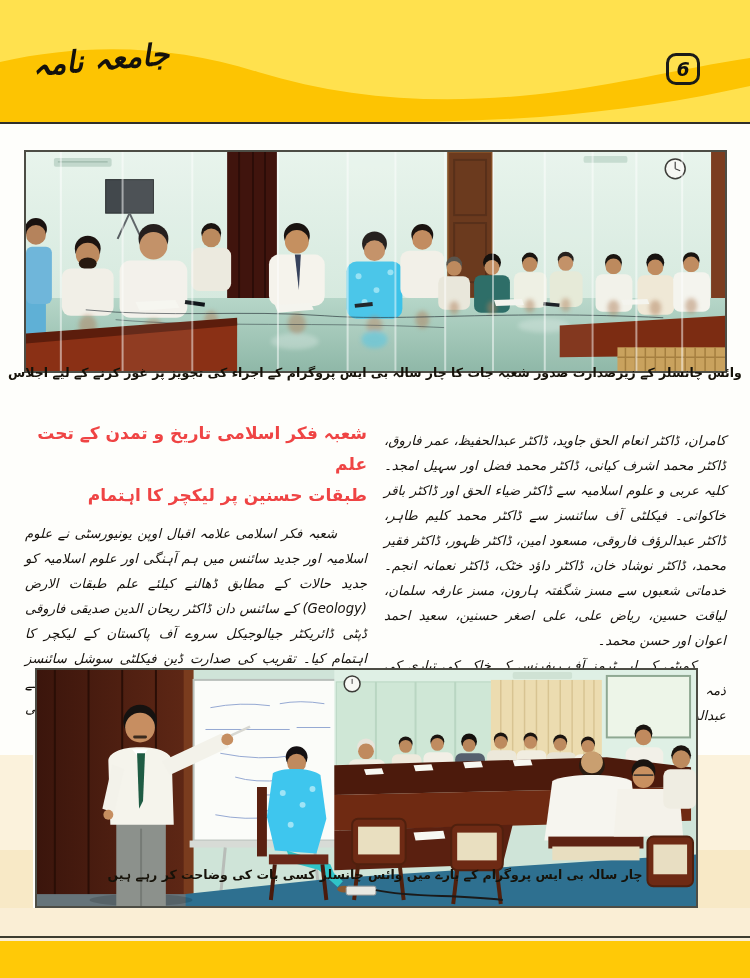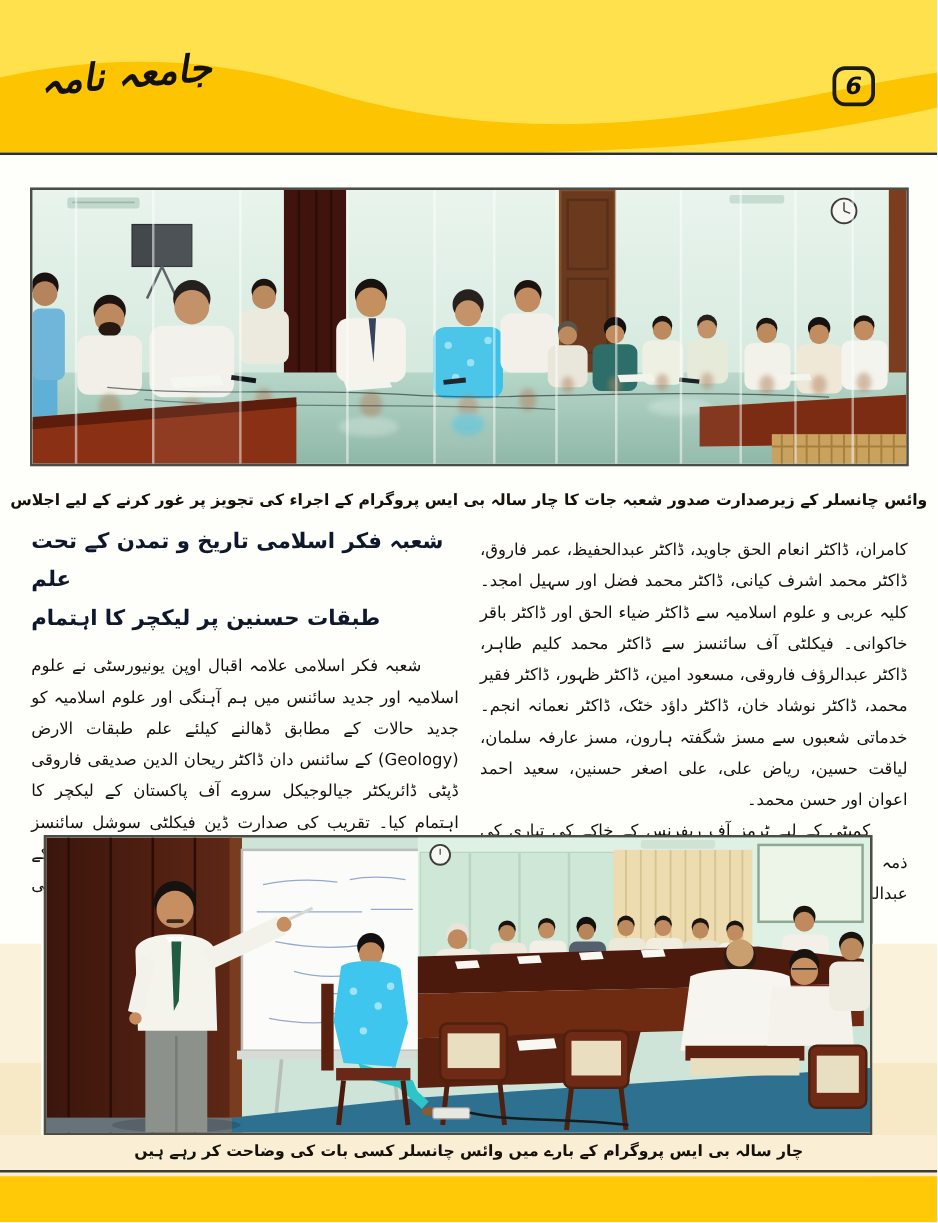--- a/index.html
+++ b/index.html
@@ -24,7 +24,7 @@
 
   .caption{position:absolute;left:0;width:750px;text-align:center;font-size:12.5px;font-weight:700;
            color:#161209;direction:rtl;margin:0;}
-  .cap1{top:392px;}
+  .cap1{top:365px;}
   .cap2{top:913px;z-index:6;}
 
   

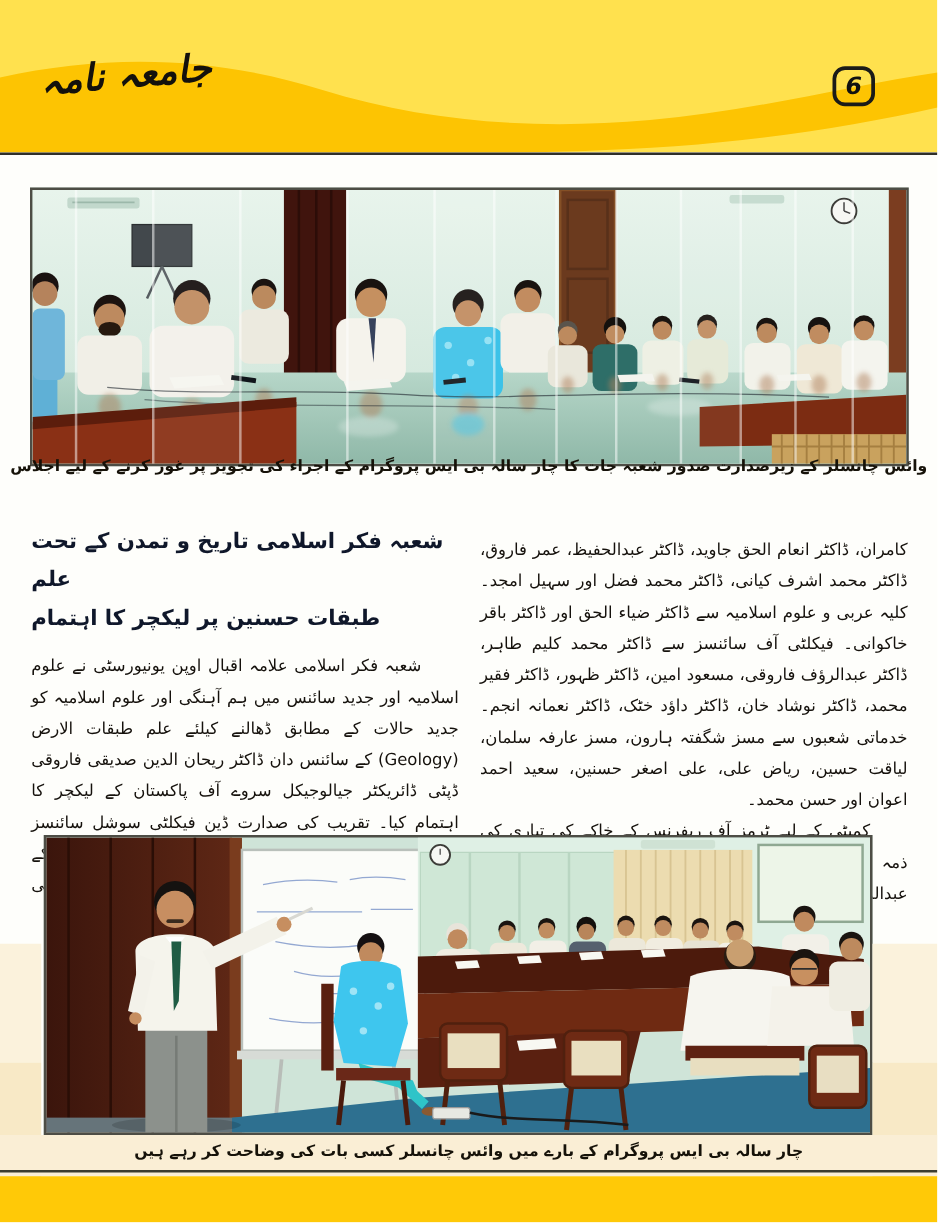--- a/index.html
+++ b/index.html
@@ -34,7 +34,7 @@
   .col-names{width:342px;padding-top:10px;}
   .col-article{width:342px;}
   .indent{text-indent:30px;}
-  .article-heading{margin:0 0 10px 0;text-align:left;color:#0f172a;font-size:17px;
+  .article-heading{margin:0 0 10px 0;text-align:right;color:#ef4444;font-size:17px;
                    line-height:31px;font-weight:700;}
 
   

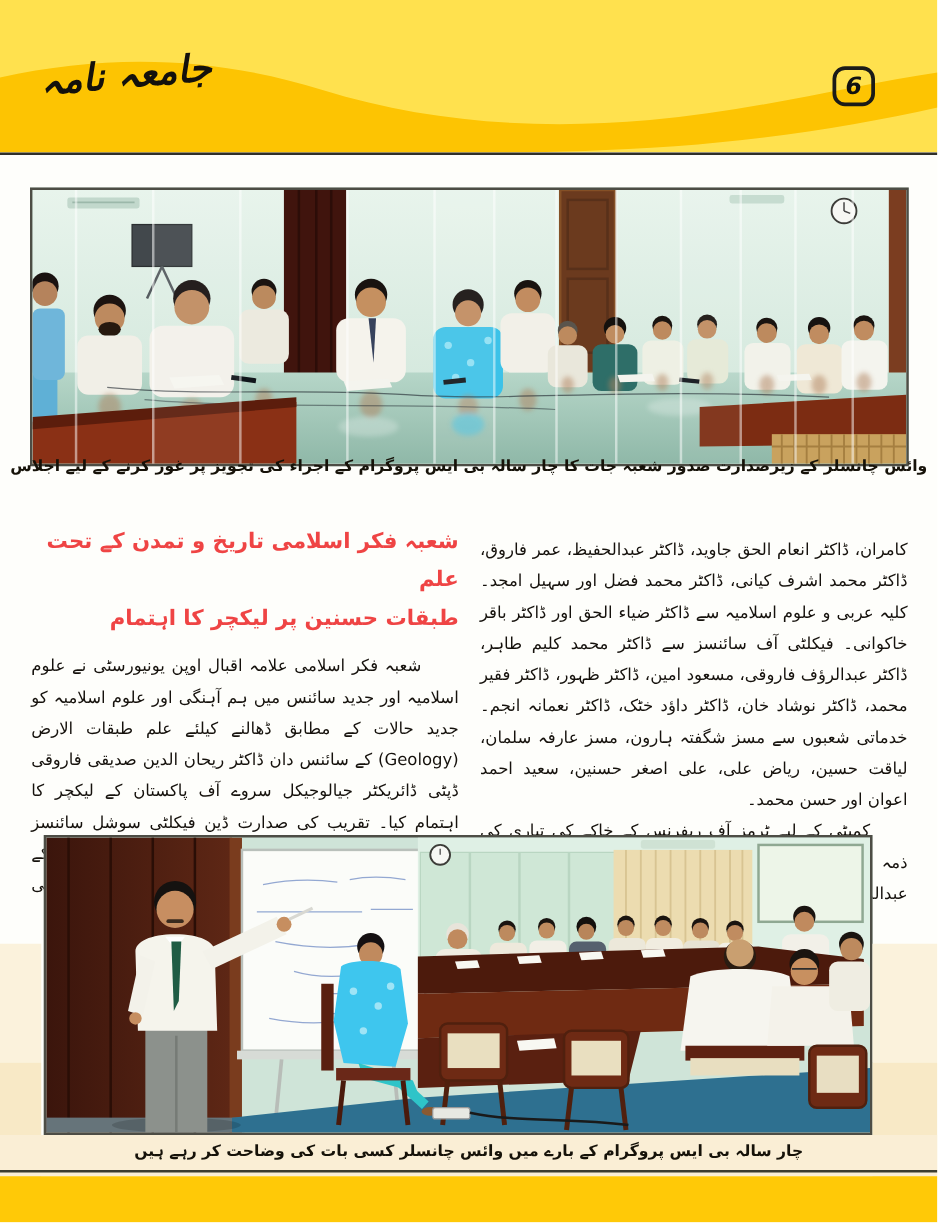--- a/index.html
+++ b/index.html
@@ -30,7 +30,7 @@
   
   .columns{position:absolute;top:418px;left:25px;width:701px;display:flex;gap:17px;direction:rtl;}
   .col{font-size:13.2px;line-height:25px;text-align:justify;color:#15110c;}
-  .col p{margin:0;}
+  .col p{margin:0;font-style:italic;}
   .col-names{width:342px;padding-top:10px;}
   .col-article{width:342px;}
   .indent{text-indent:30px;}

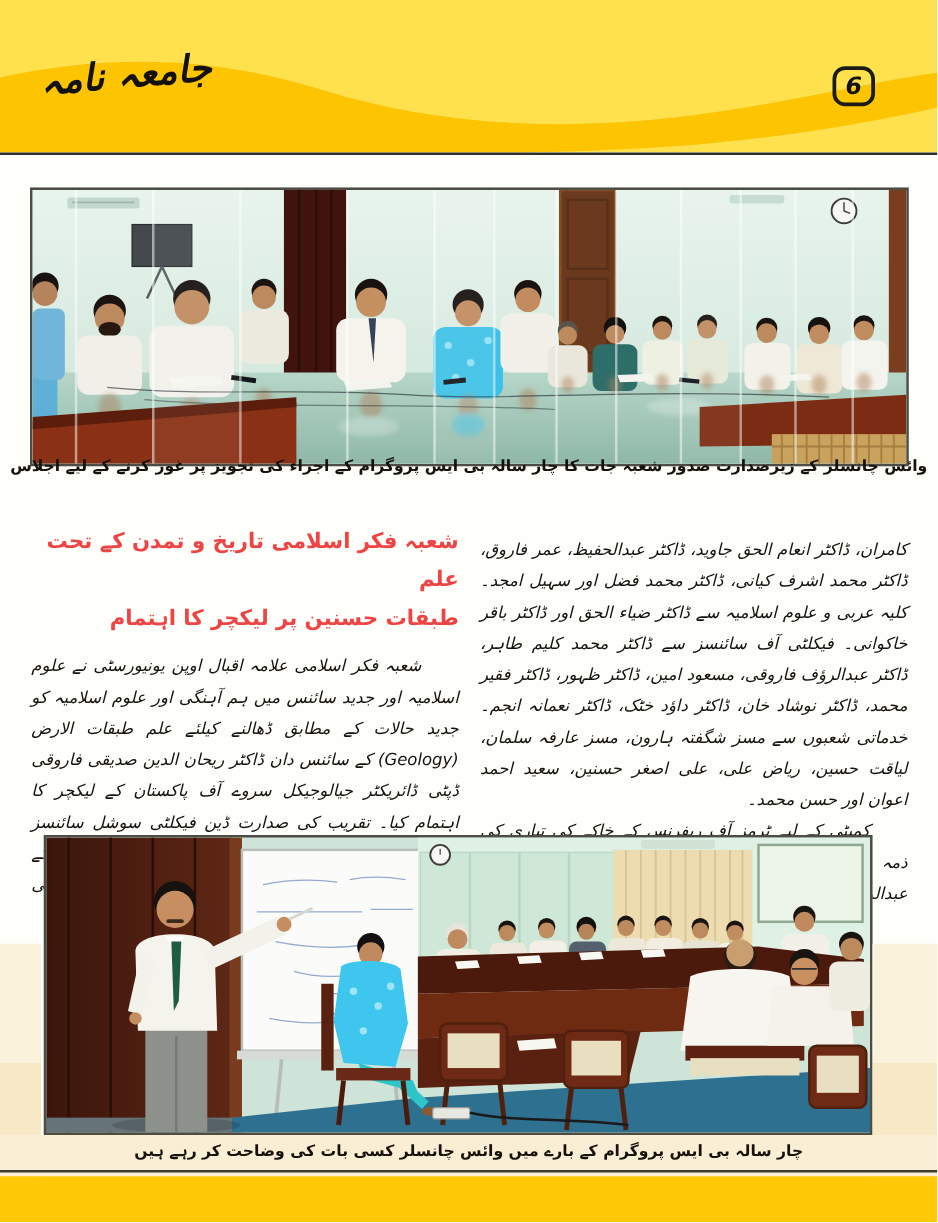--- a/index.html
+++ b/index.html
@@ -25,7 +25,7 @@
   .caption{position:absolute;left:0;width:750px;text-align:center;font-size:12.5px;font-weight:700;
            color:#161209;direction:rtl;margin:0;}
   .cap1{top:365px;}
-  .cap2{top:913px;z-index:6;}
+  .cap2{top:867px;z-index:6;}
 
   
   .columns{position:absolute;top:418px;left:25px;width:701px;display:flex;gap:17px;direction:rtl;}

